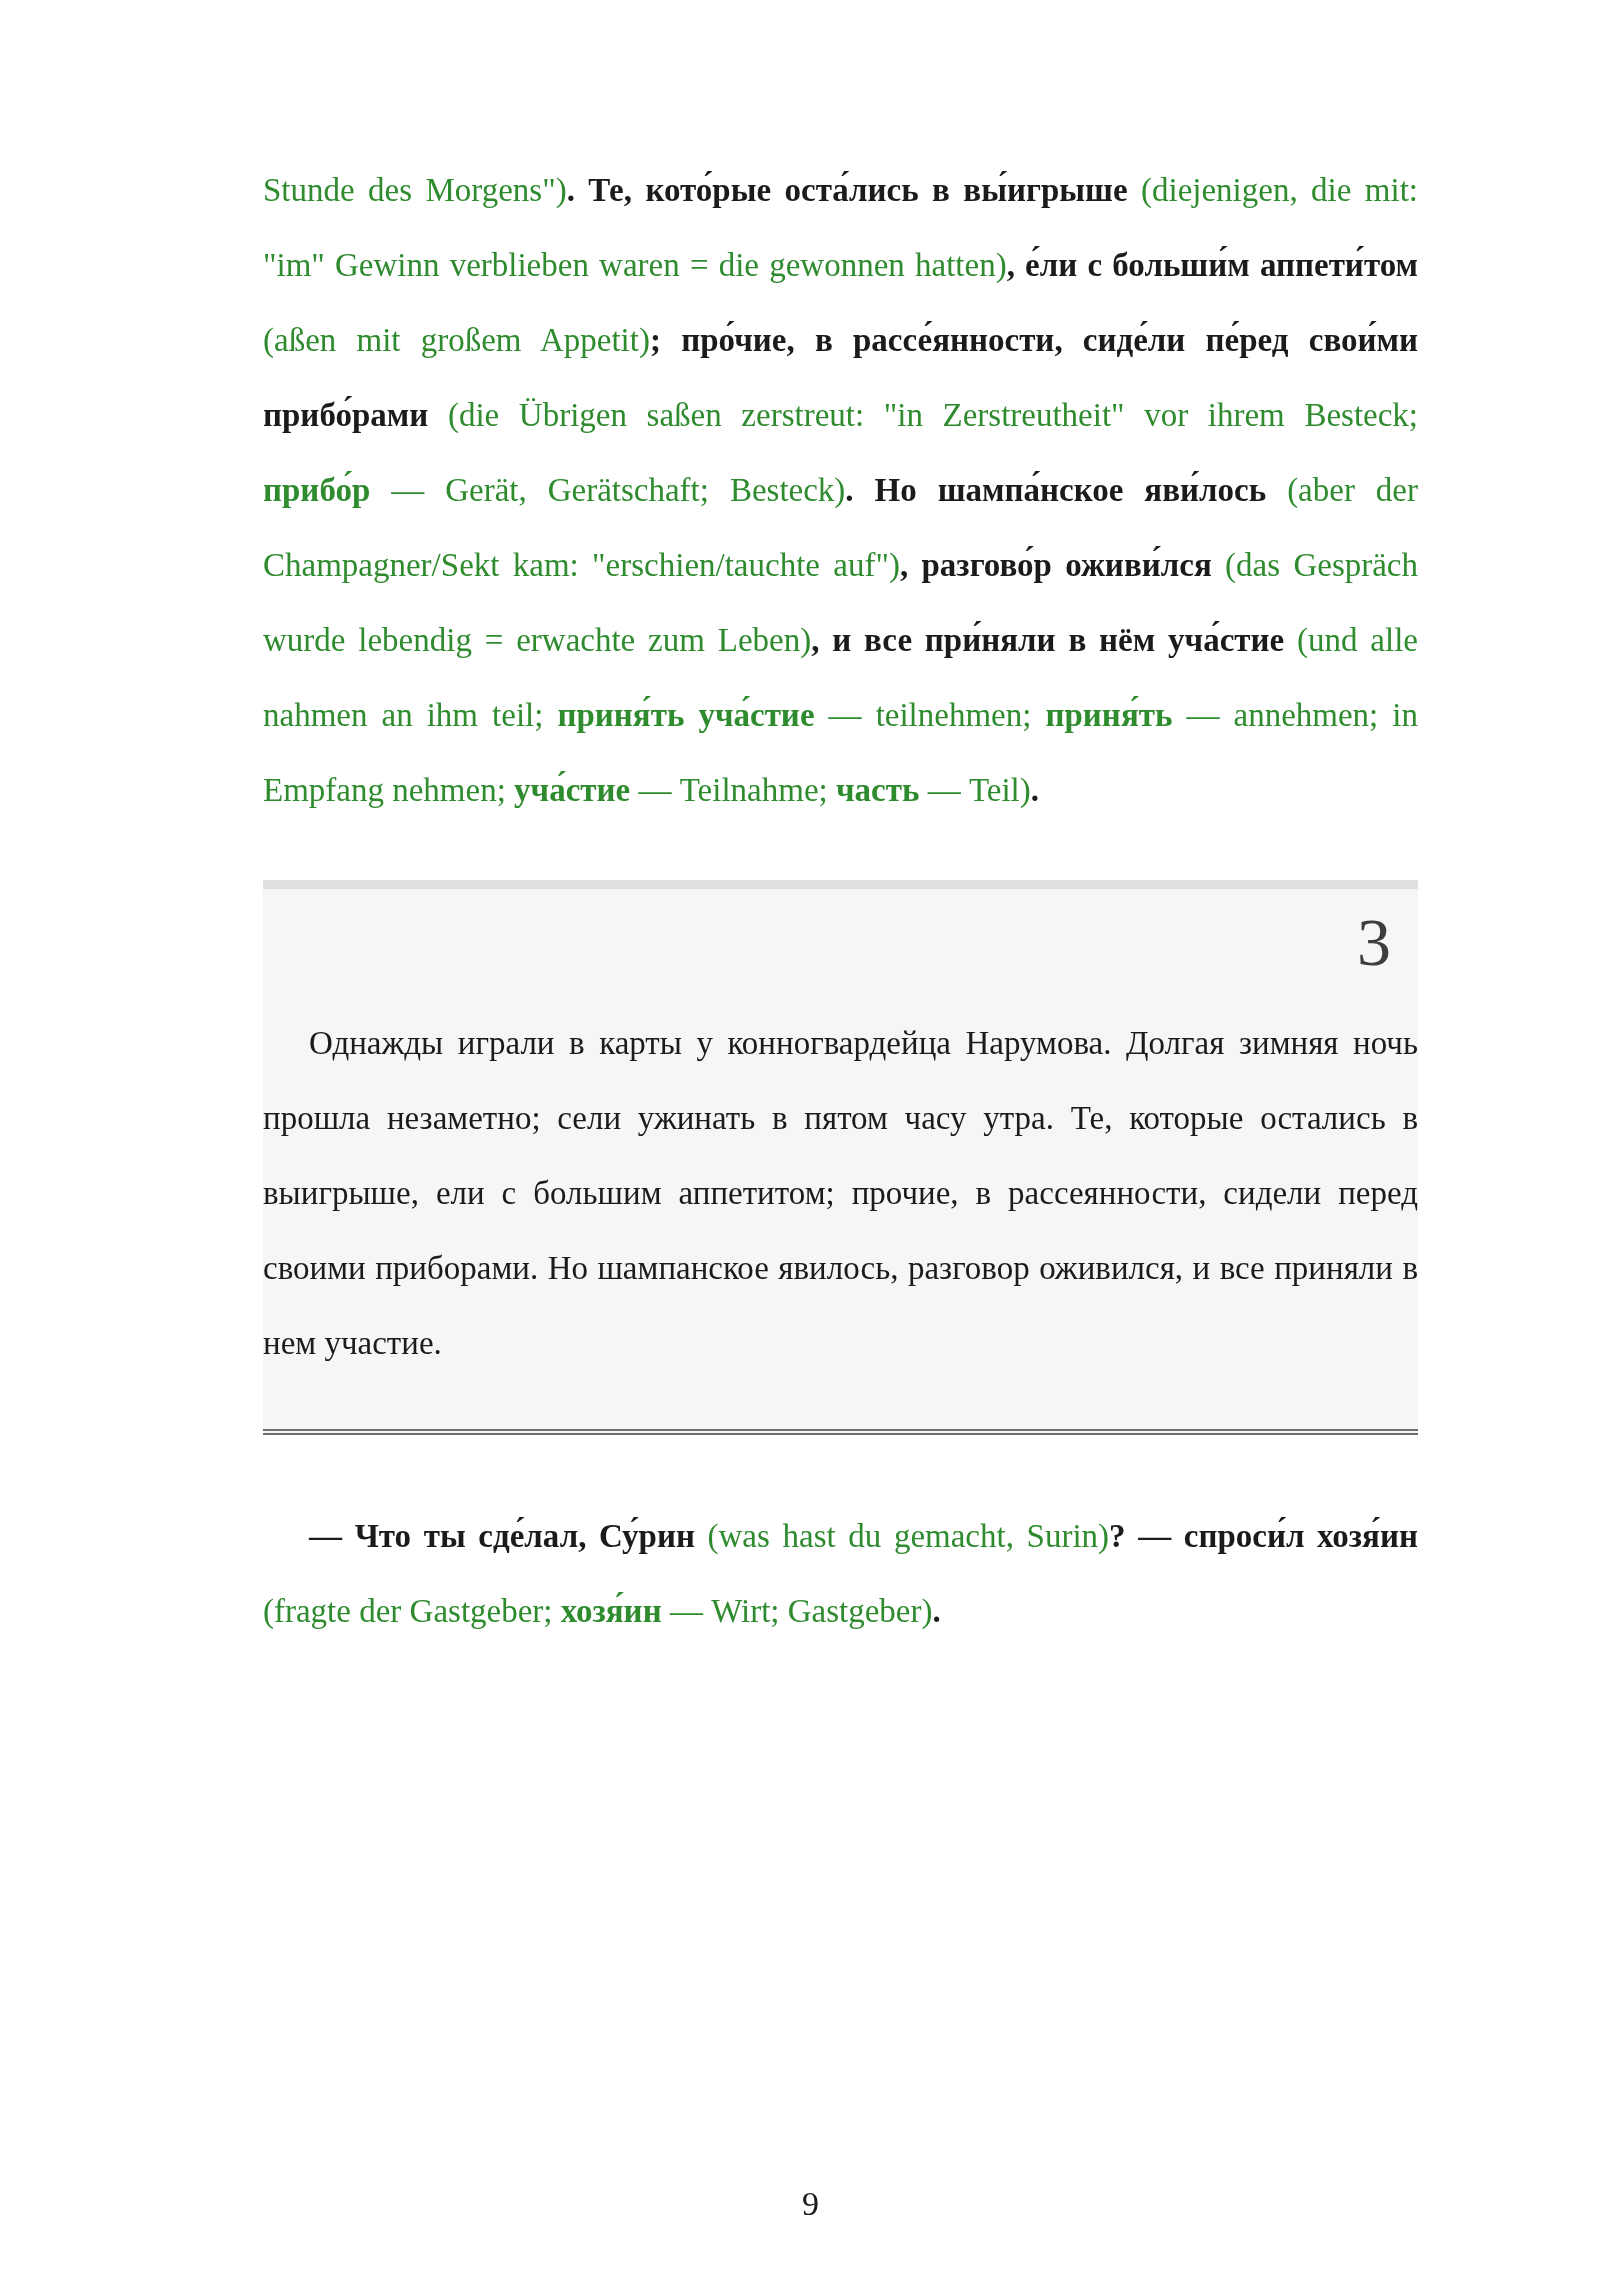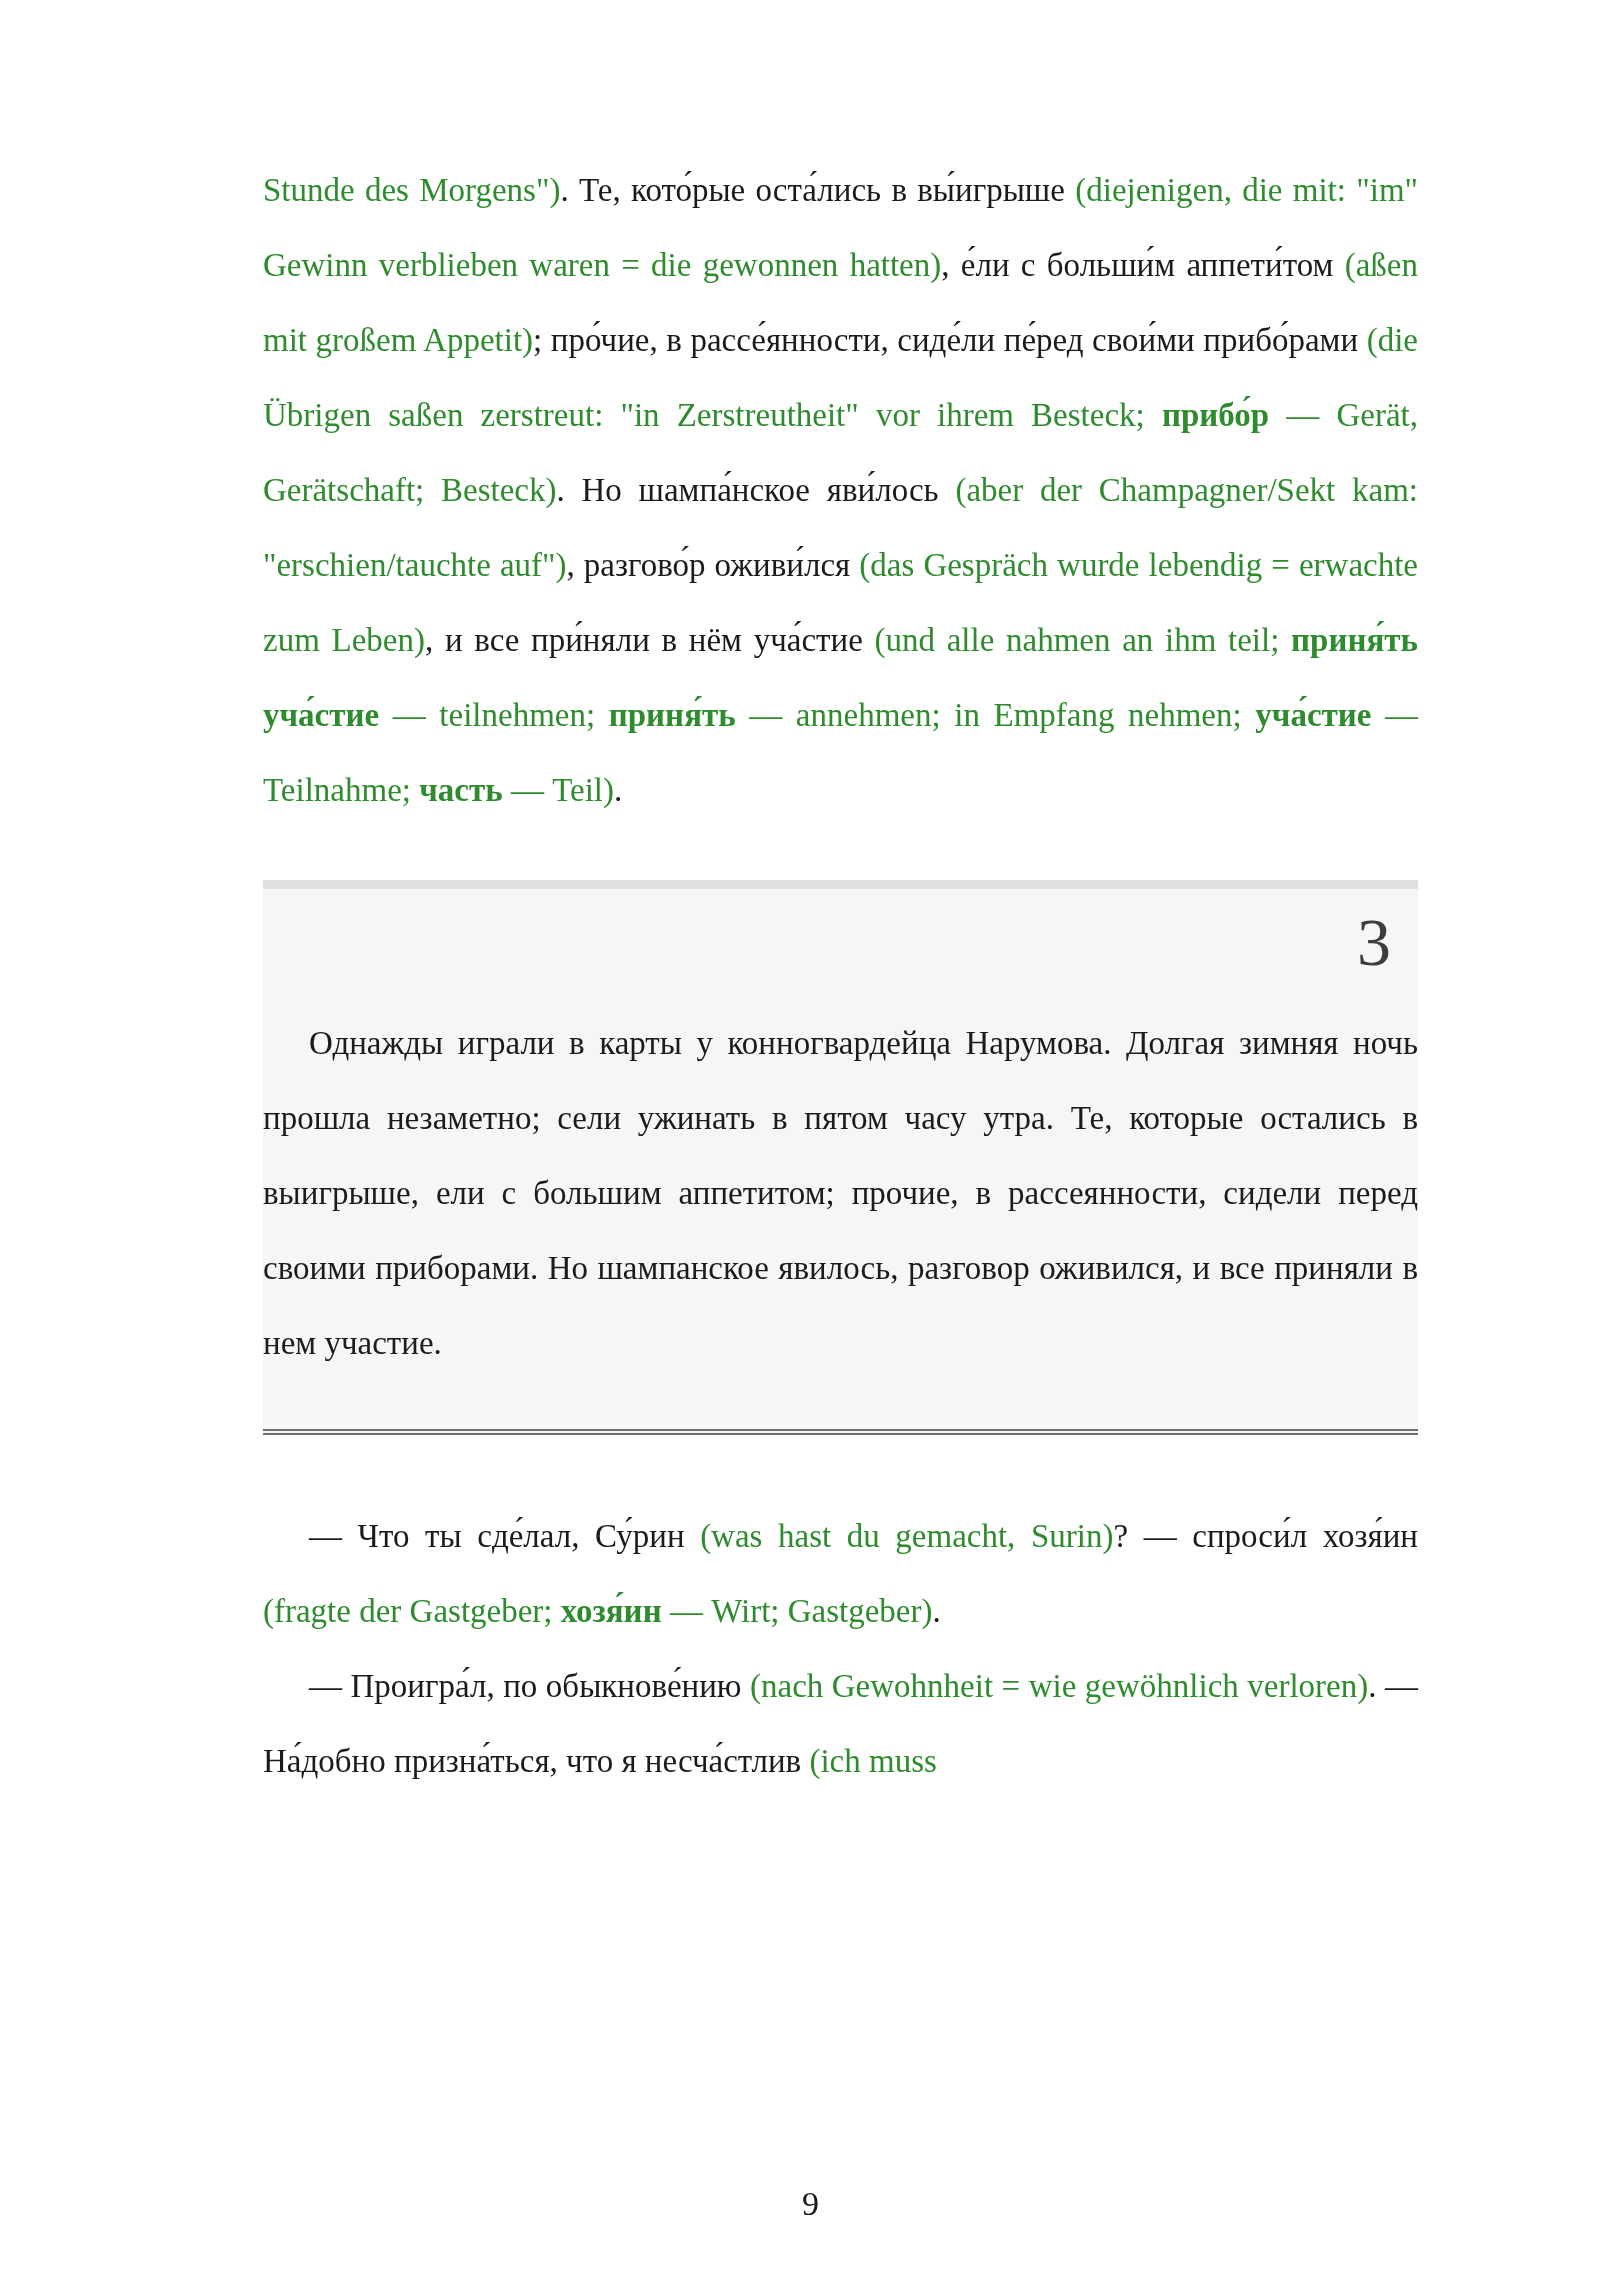--- a/index.html
+++ b/index.html
@@ -28,7 +28,7 @@
   }
   .indent { text-indent: 46px; }
   
-  .seg-b   { font-weight: 400; color: var(--body-text, #1b1b1b); }
+  .seg-b   { font-weight: 700; color: var(--body-text, #1b1b1b); }
   .seg-g   { color: var(--green, #2e8b2e); }
   .seg-gi  { color: var(--green, #2e8b2e); }
   .seg-gbi { color: var(--green, #2e8b2e); font-weight: 700; }

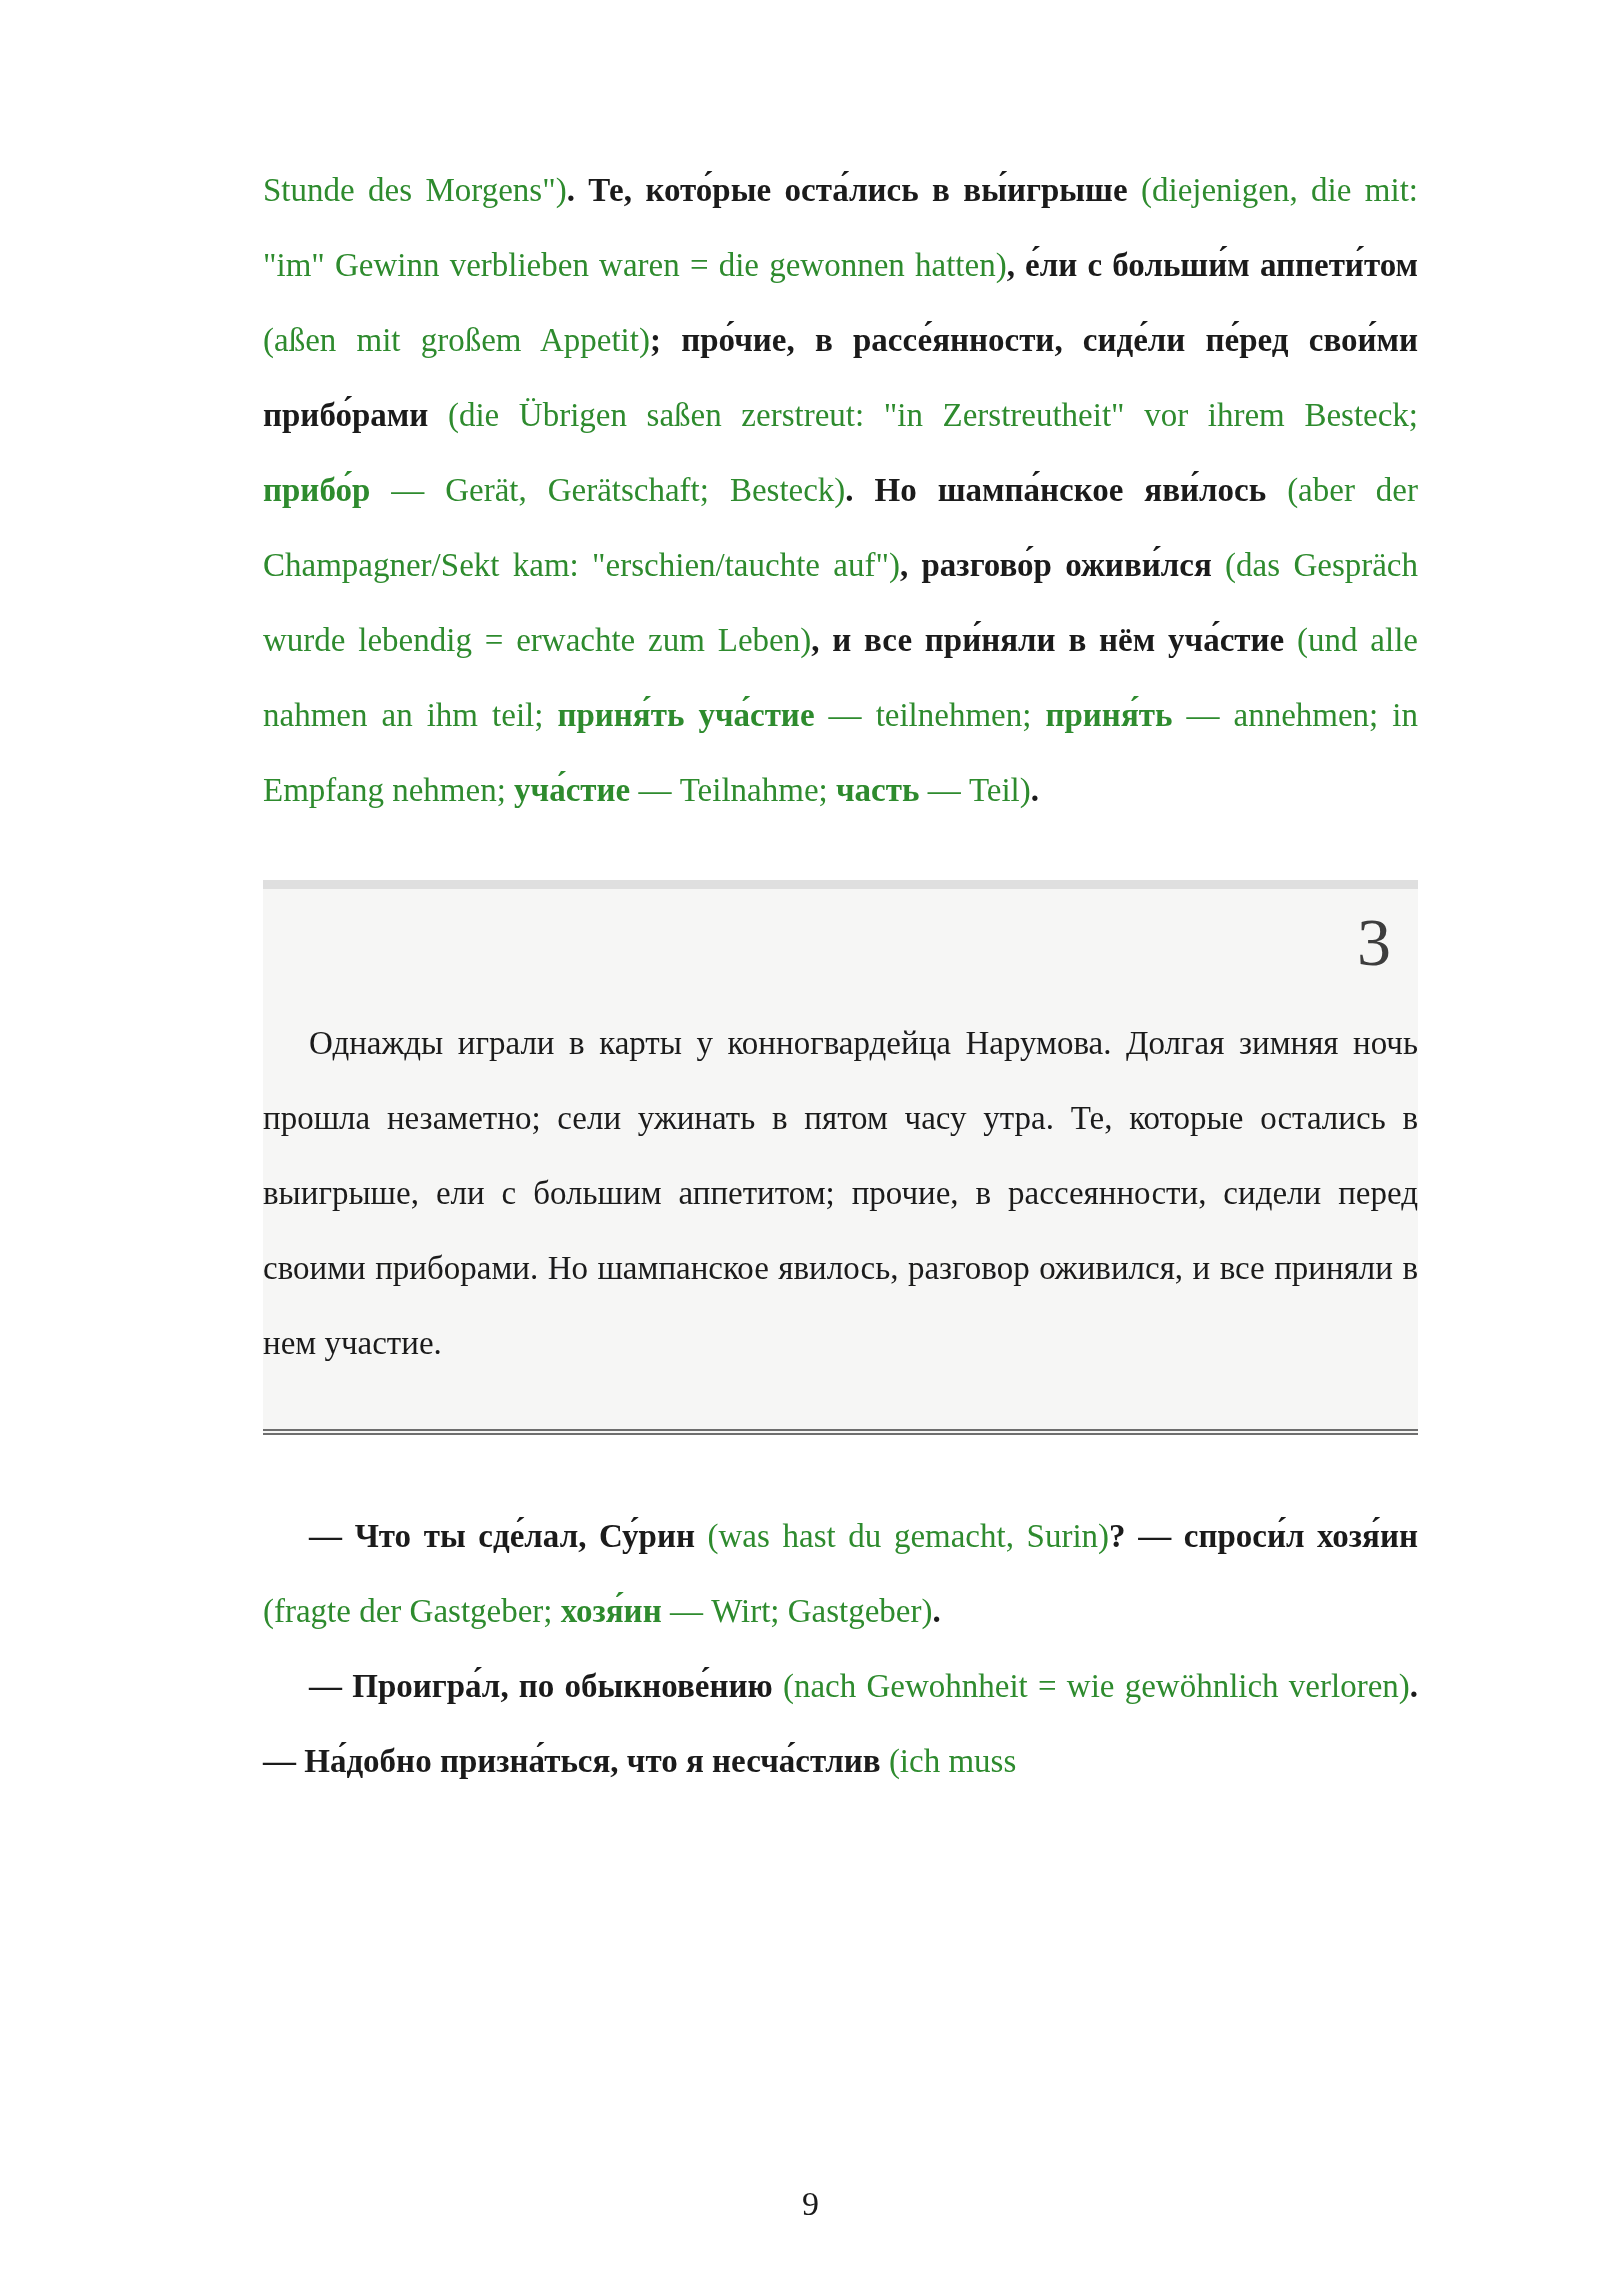--- a/index.html
+++ b/index.html
@@ -72,7 +72,6 @@
 
     <p class="para rich indent"><span class="seg-b">— Что ты сде́лал, Су́рин </span><span class="seg-g">(was hast du gemacht, Surin)</span><span class="seg-b">? — спроси́л хозя́ин </span><span class="seg-g">(fragte der Gastgeber; </span><span class="seg-gbi">хозя́ин</span><span class="seg-g"> — </span><span class="seg-gi">Wirt; Gastgeber</span><span class="seg-g">)</span><span class="seg-b">.</span></p>
 
-    <p class="para rich indent"><span class="seg-b">— Проигра́л, по обыкнове́нию </span><span class="seg-g">(nach Gewohnheit = </span><span class="seg-gi">wie gewöhnlich</span><span class="seg-g"> verloren)</span><span class="seg-b">. — На́добно призна́ться, что я несча́стлив </span><span class="seg-g">(ich muss</span></p>
 
   </div>
 

